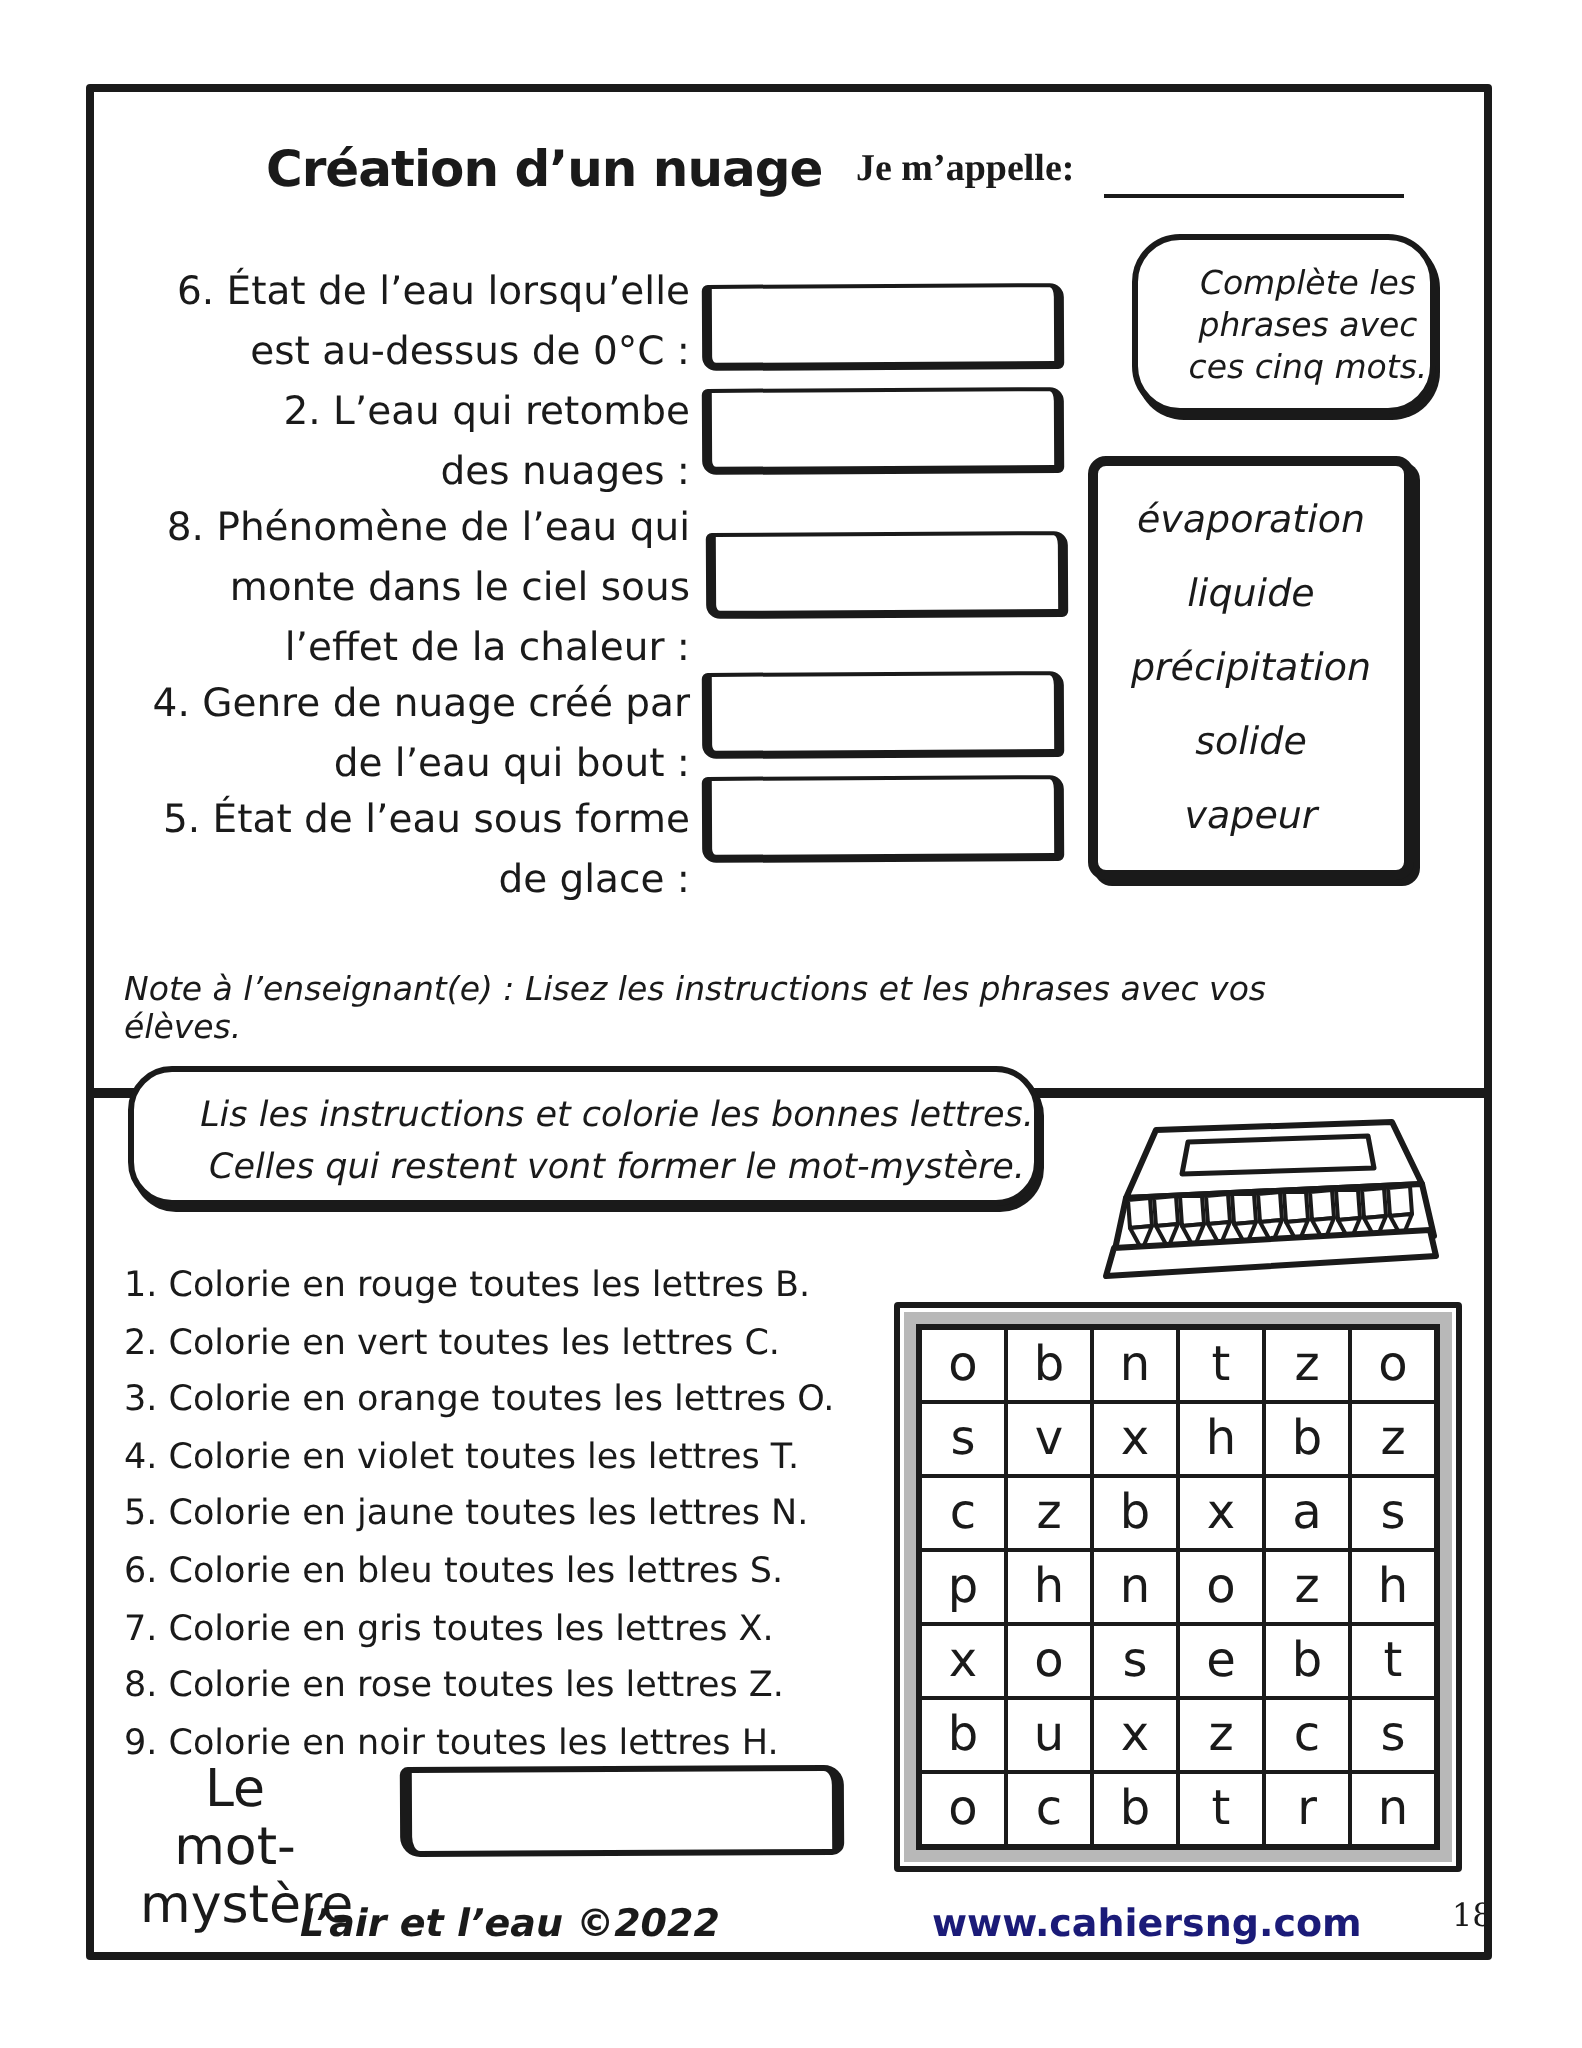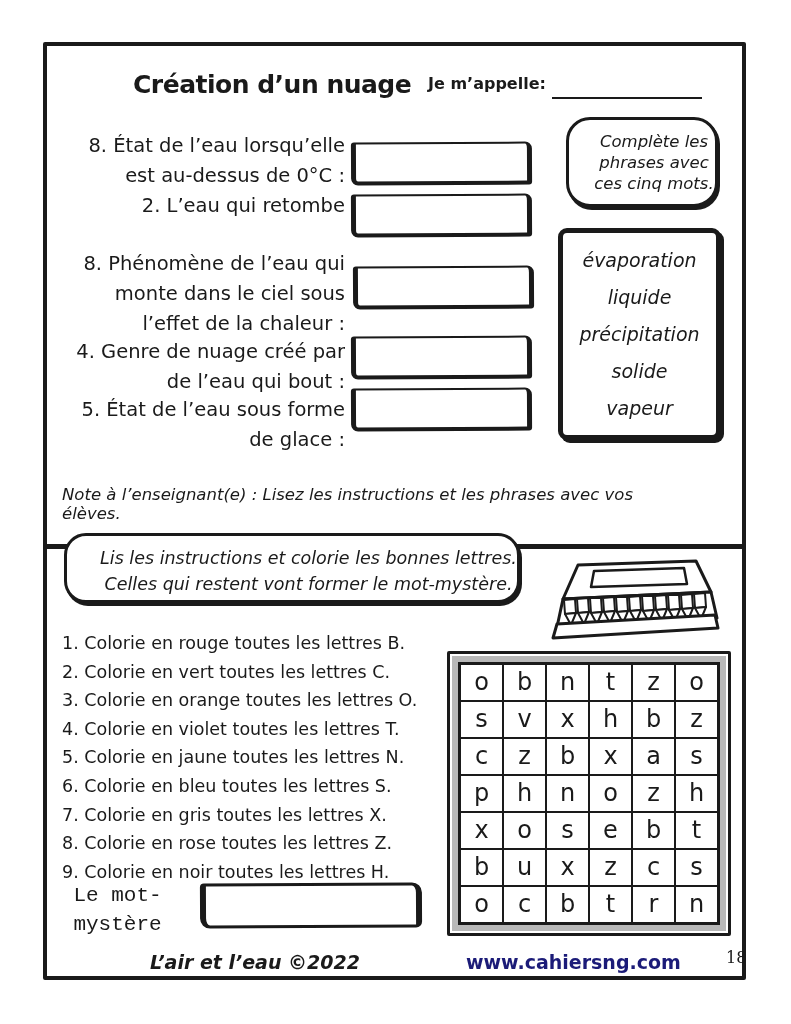--- a/index.html
+++ b/index.html
@@ -13,7 +13,7 @@
   }
   .abs{position:absolute;}
   .title{font-size:25px;font-weight:700;letter-spacing:-0.5px;}
-  .name-label{font-size:16px;font-weight:600;}
+  .name-label{font-size:19px;font-weight:600;font-family:Liberation Serif, serif;}
   .name-line{height:2px;background:#1a1a1a;}
   .hint-bubble{
     width:152px;height:90px;border:3px solid #1a1a1a;border-radius:24px;background:#fff;

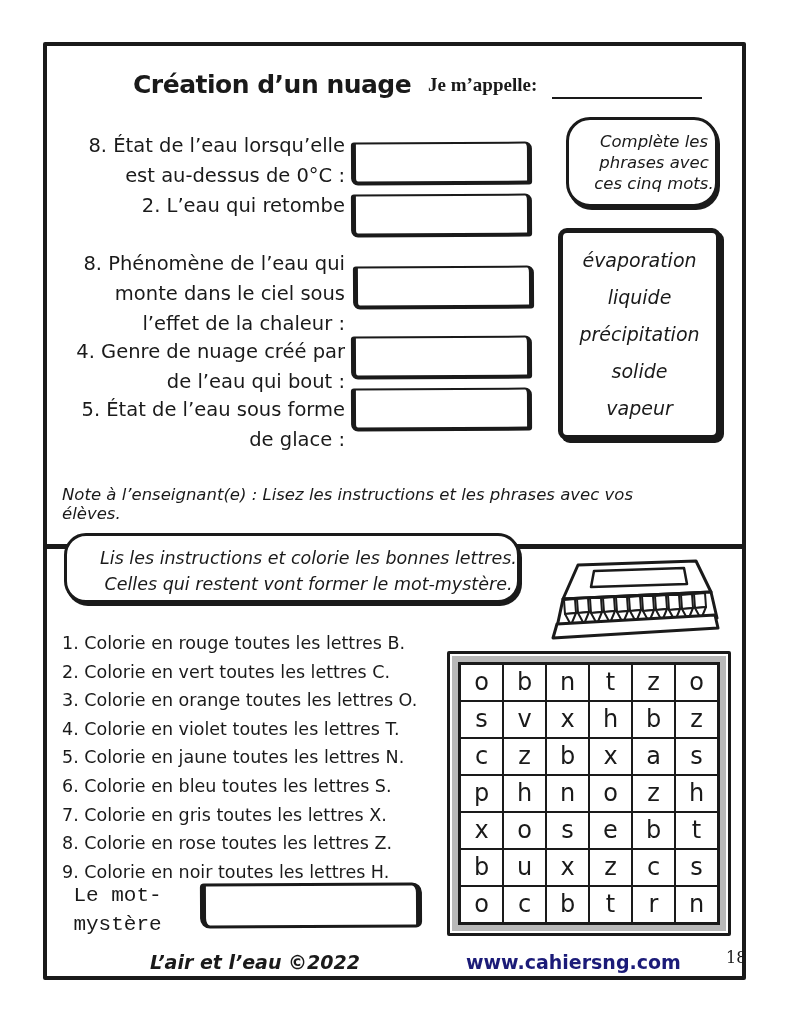--- a/index.html
+++ b/index.html
@@ -88,7 +88,7 @@
   </div>
 
   <div class="abs qtext" style="left:55px;top:131px;">
-    <div>8. État de l’eau lorsqu’elle</div>
+    <div>6. État de l’eau lorsqu’elle</div>
     <div>est au-dessus de 0°C :</div>
   </div>
   <div class="abs qtext" style="left:55px;top:191px;">

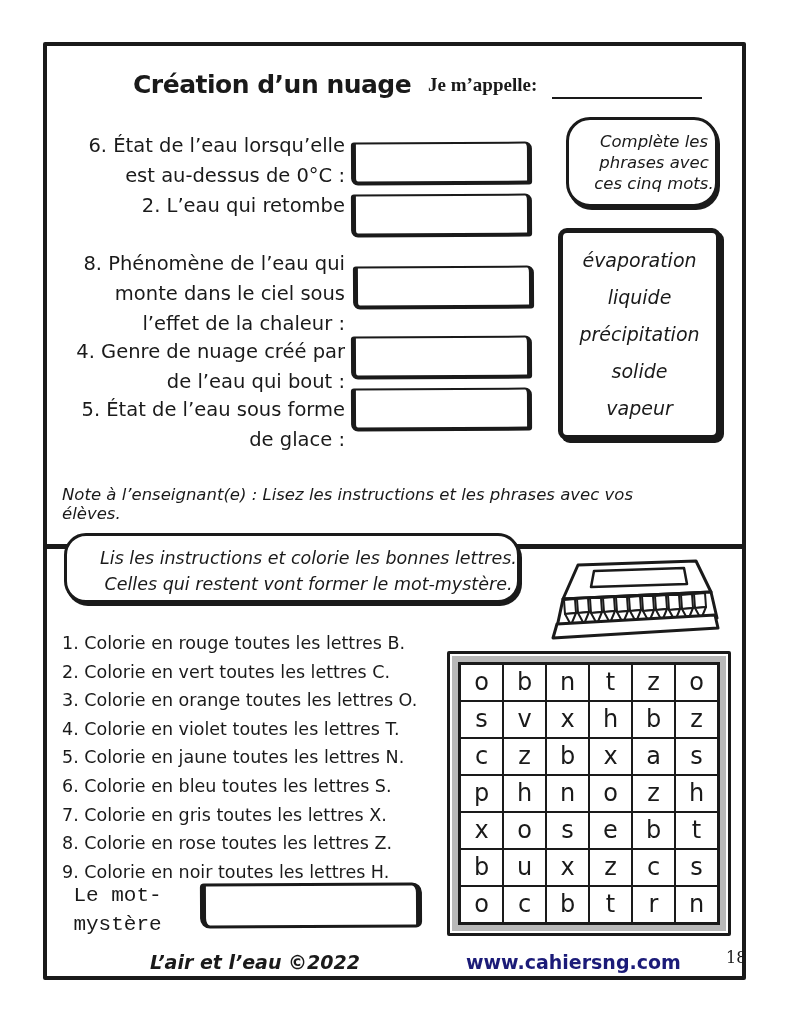--- a/index.html
+++ b/index.html
@@ -93,6 +93,7 @@
   </div>
   <div class="abs qtext" style="left:55px;top:191px;">
     <div>2. L’eau qui retombe</div>
+    <div>des nuages :</div>
   </div>
   <div class="abs qtext" style="left:55px;top:249px;">
     <div>8. Phénomène de l’eau qui</div>

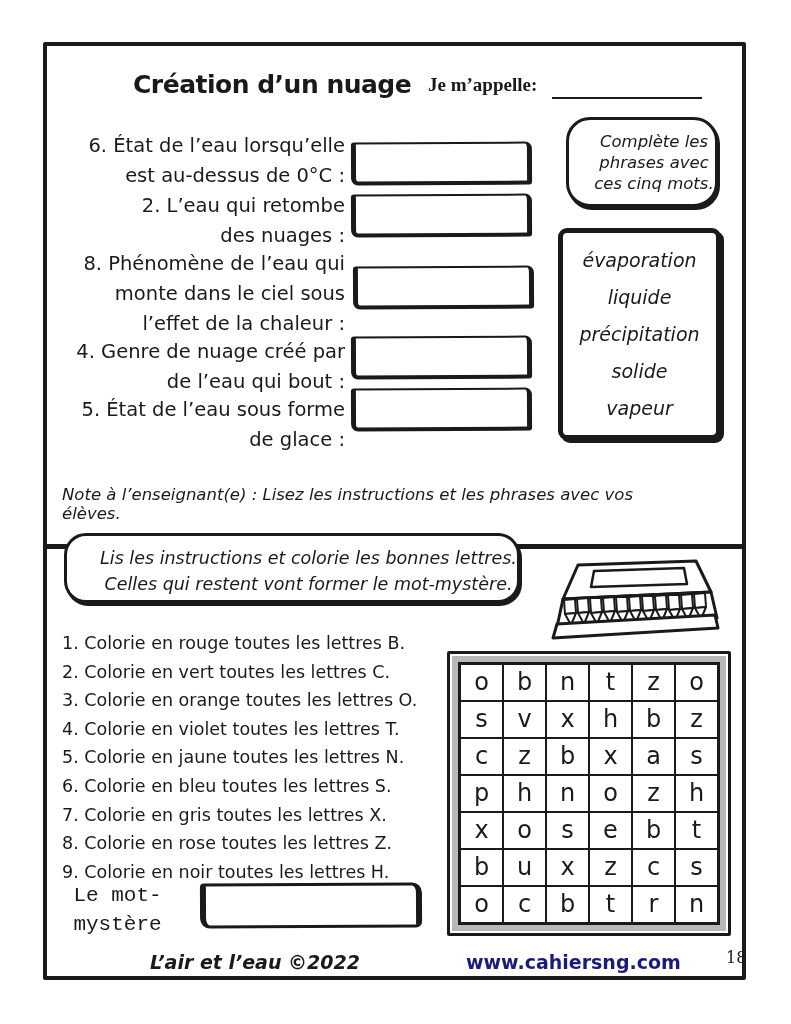--- a/index.html
+++ b/index.html
@@ -79,7 +79,7 @@
     <div class="ln">ces cinq mots.</div>
   </div>
 
-  <div class="abs word-bank" style="left:558px;top:228px;">
+  <div class="abs word-bank" style="left:544px;top:228px;">
     <div class="word">évaporation</div>
     <div class="word">liquide</div>
     <div class="word">précipitation</div>

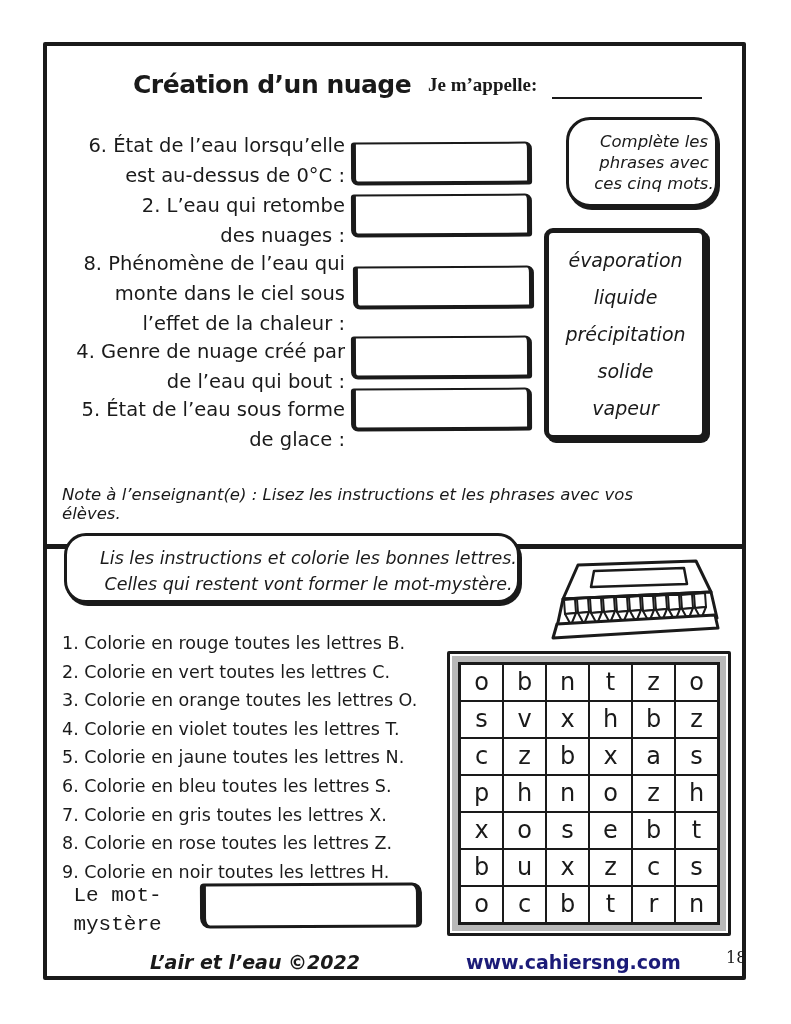--- a/index.html
+++ b/index.html
@@ -53,7 +53,7 @@
     border:1.5px solid #1a1a1a;background:#fff;text-align:center;line-height:34px;
     font-size:24px;box-sizing:border-box;
   }
-  .mystery-label{width:95px;text-align:center;font-size:21px;line-height:29px;font-family:Liberation Mono, monospace;}
+  .mystery-label{width:95px;text-align:center;font-size:26px;line-height:29px;}
   .mystery-box{
     width:222px;height:45px;background:#fff;box-sizing:border-box;
     border-style:solid;border-color:#1a1a1a;border-width:3px 6px 3px 6px;

